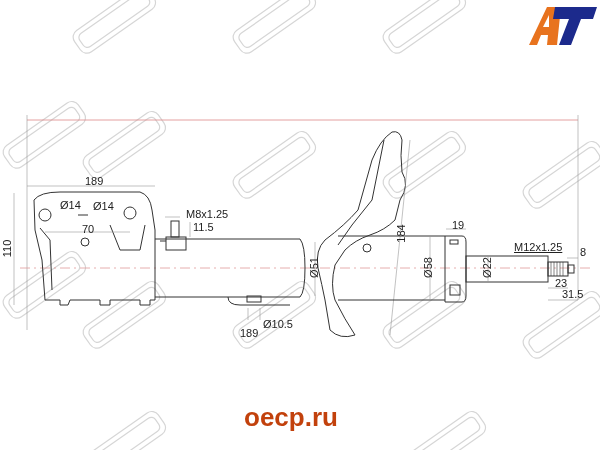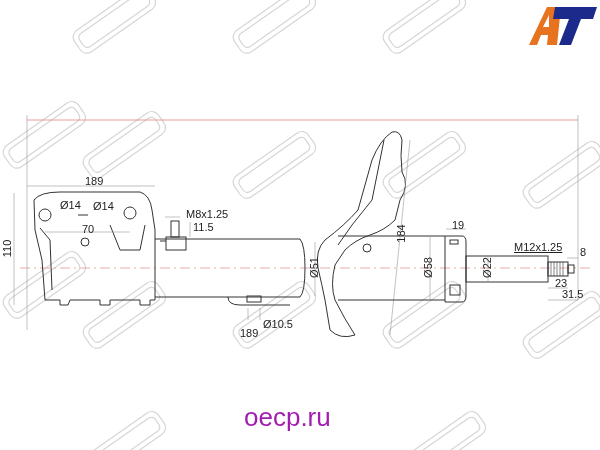--- a/index.html
+++ b/index.html
@@ -8,7 +8,7 @@
     .lbl { position: absolute; font-size: 11px; color: #222; white-space: nowrap; line-height: 1; }
     .lbl.rot { transform: rotate(-90deg); transform-origin: center center; }
     .title-lbl { font-size: 12px; }
-    .ru-mark { position: absolute; font-size: 26px; color: #a21caf; font-weight: normal; }
+    .ru-mark { position: absolute; font-size: 26px; color: #c2410c; font-weight: bold; }
   </style>
 </head>
 <body>

